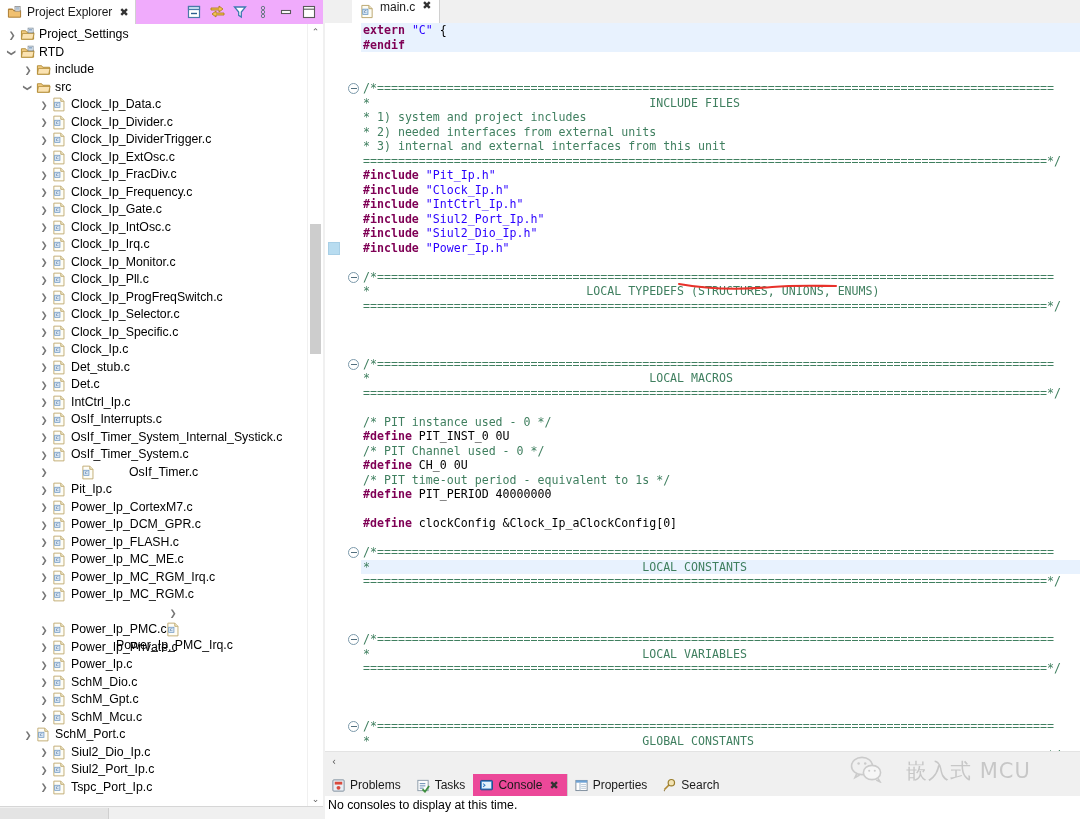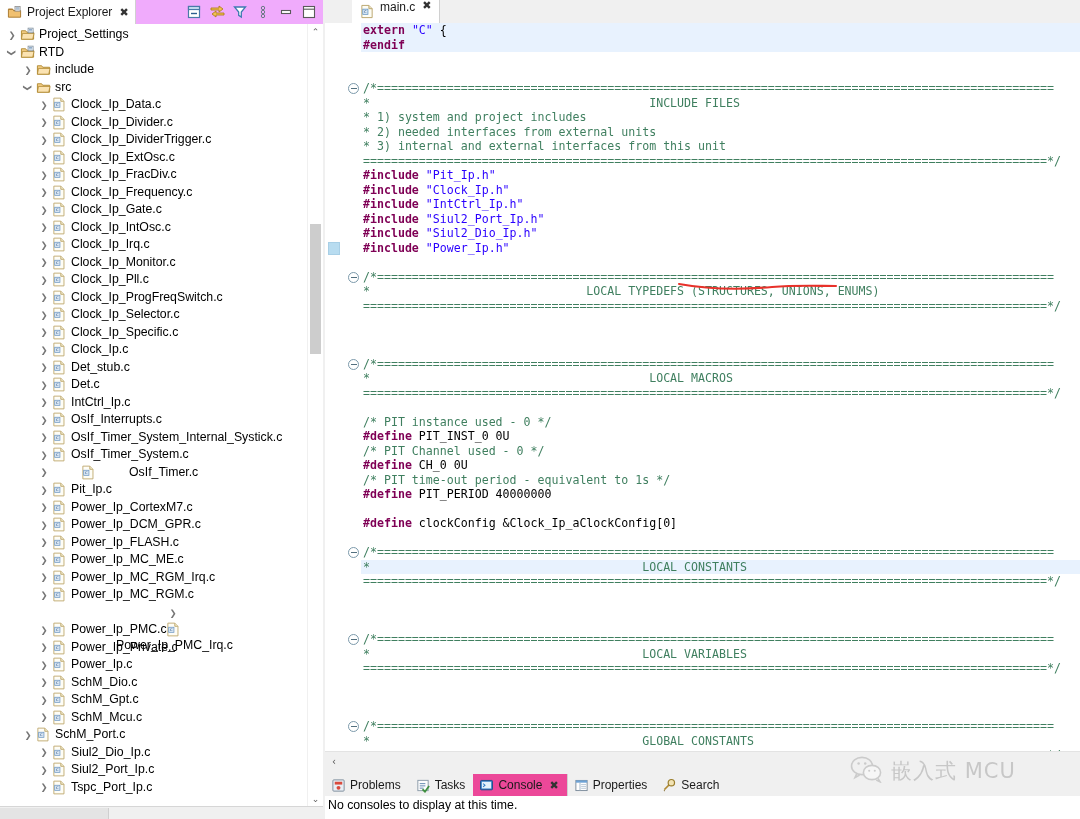--- a/index.html
+++ b/index.html
@@ -288,7 +288,7 @@
     left: 850px; top: 755px;
     display: flex;
     align-items: center;
-    gap: 7px;
+    gap: 22px;
     opacity: 0.42;
     pointer-events: none;
   }

